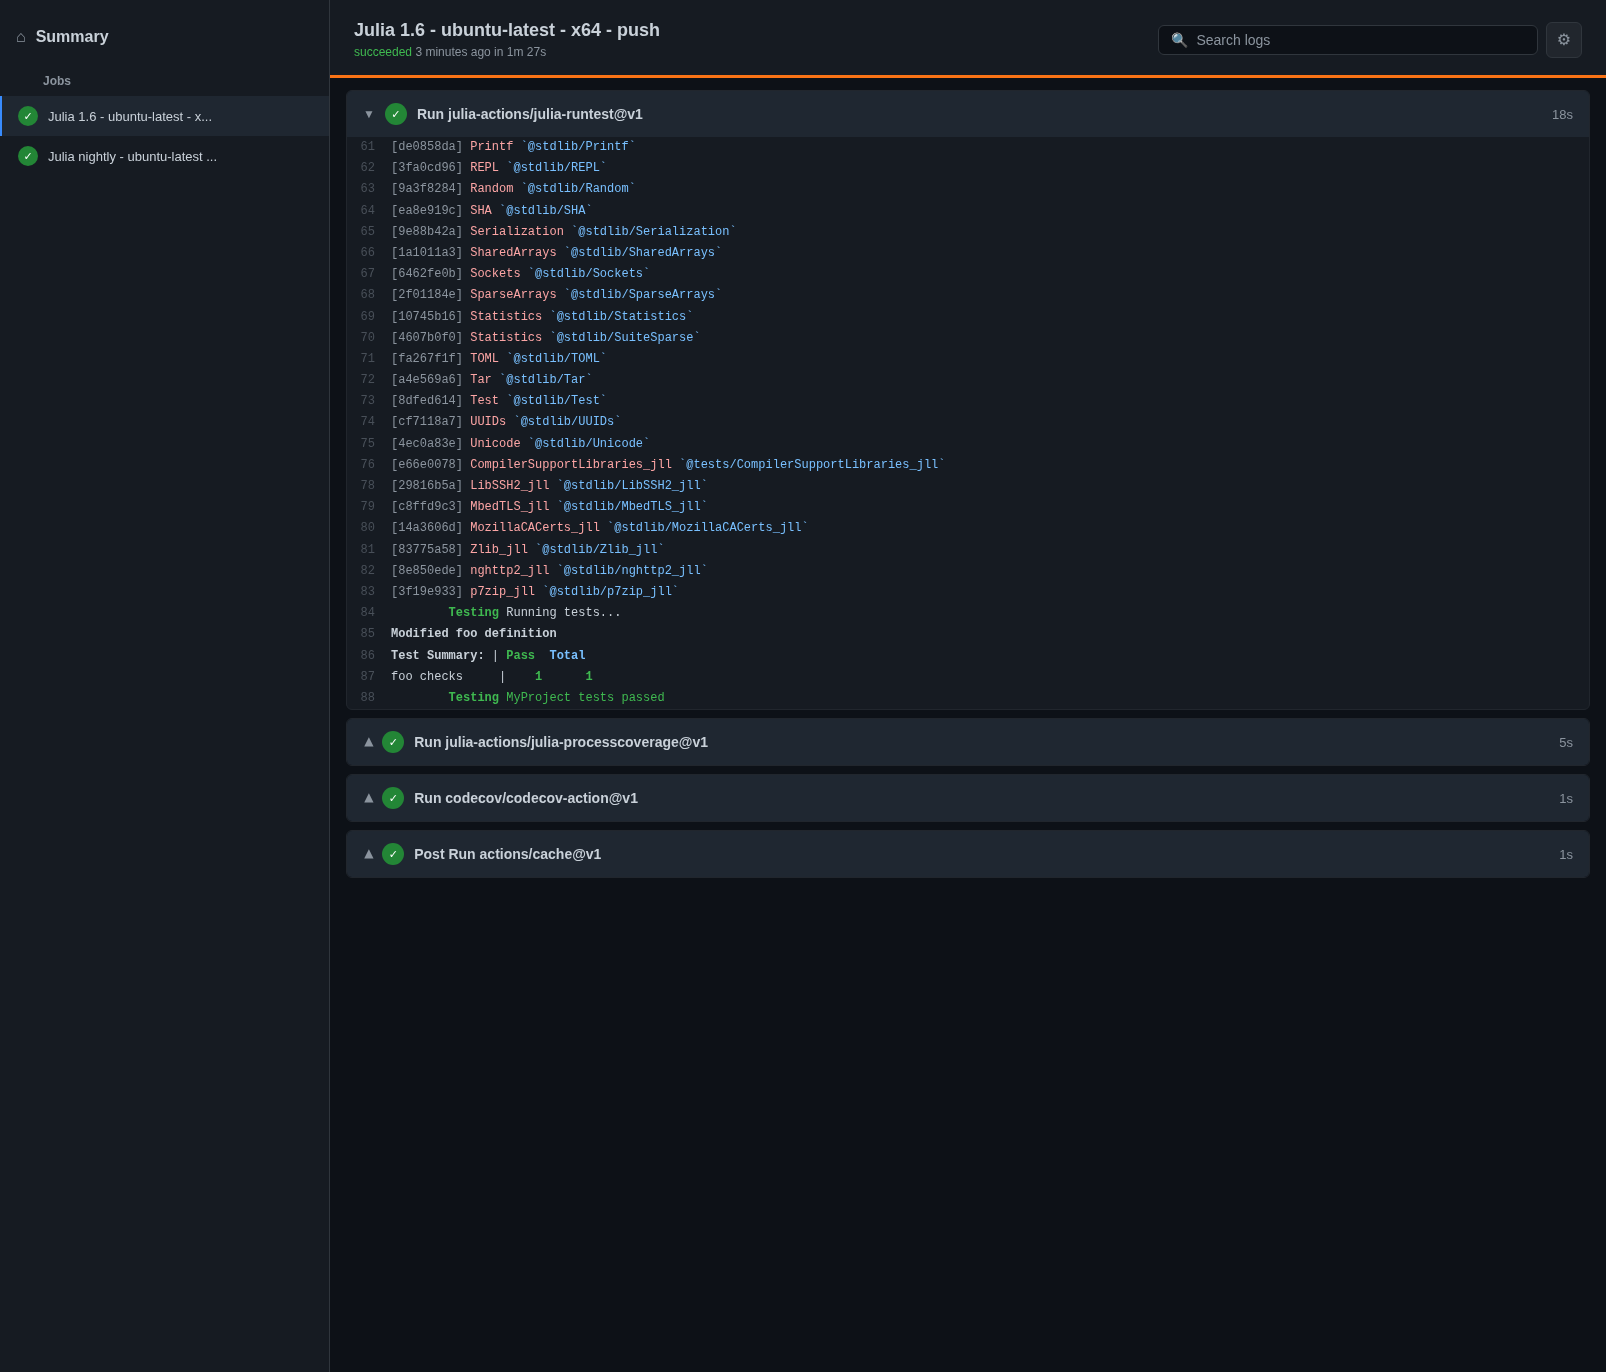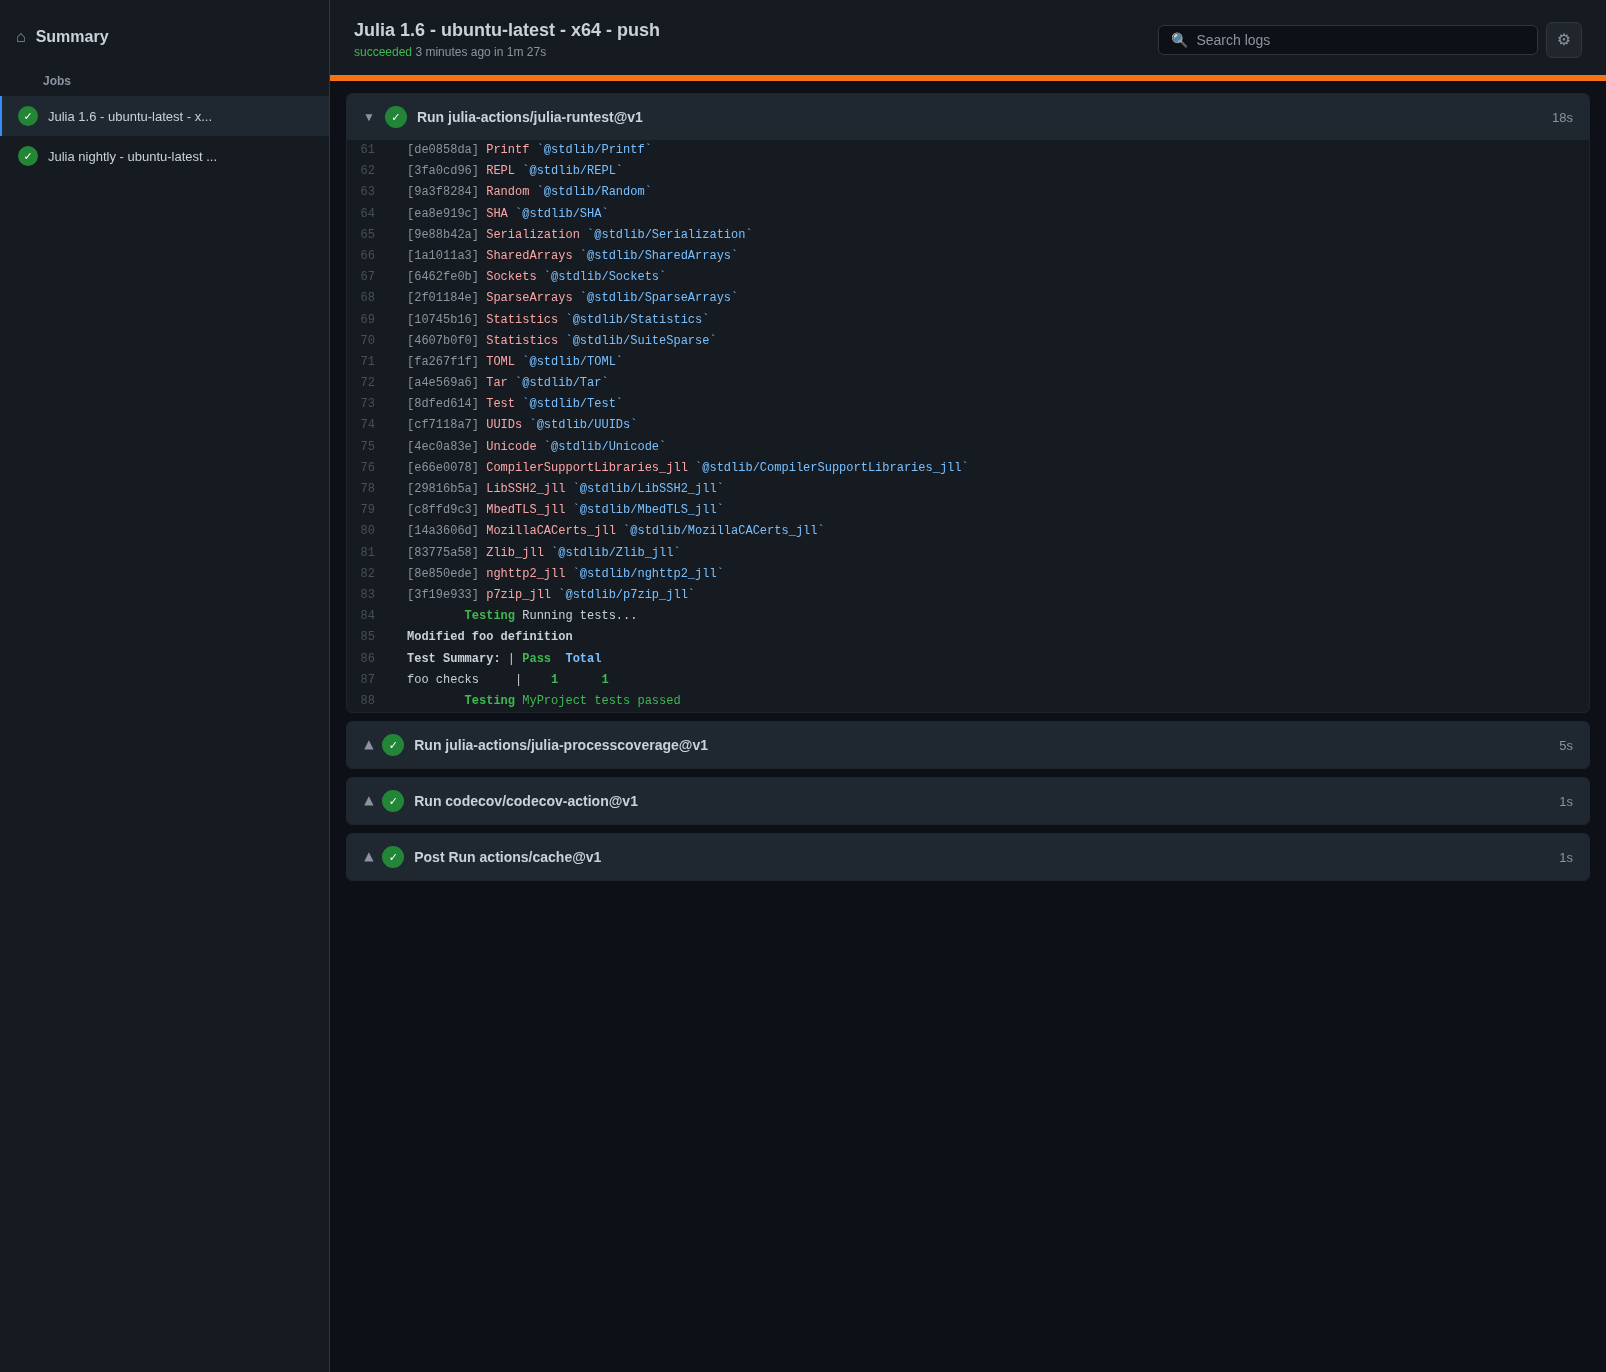--- a/index.html
+++ b/index.html
@@ -87,7 +87,7 @@
 
     .main-header {
       padding: 20px 24px 16px 24px;
-      border-bottom: 6px solid #f97316;
+      border-bottom: 3px solid #f97316;
       display: flex;
       align-items: center;
       justify-content: space-between;

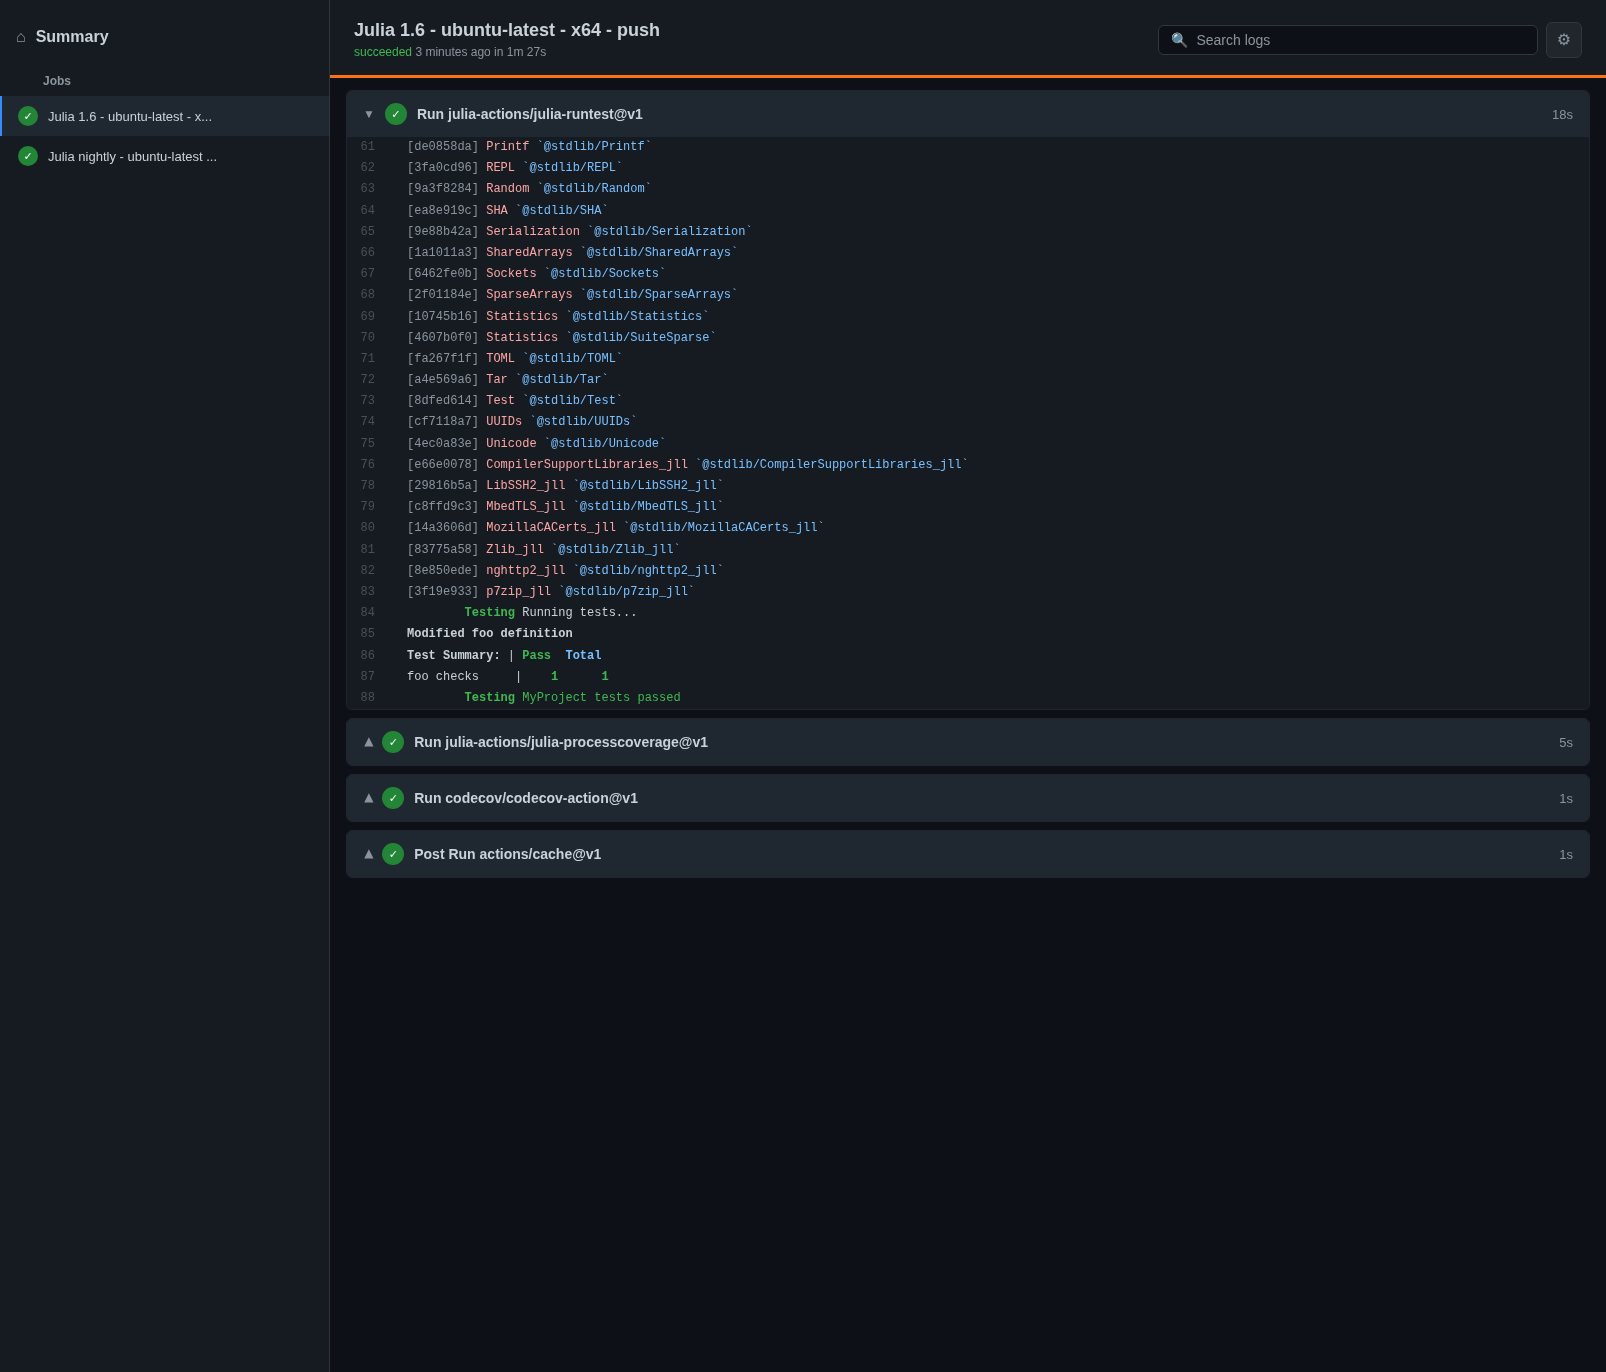--- a/index.html
+++ b/index.html
@@ -207,7 +207,7 @@
       display: flex;
       align-items: flex-end;
       padding: 1px 8px;
-      gap: 16px;
+      gap: 0;
     }
     .line-num {
       color: #484f58;

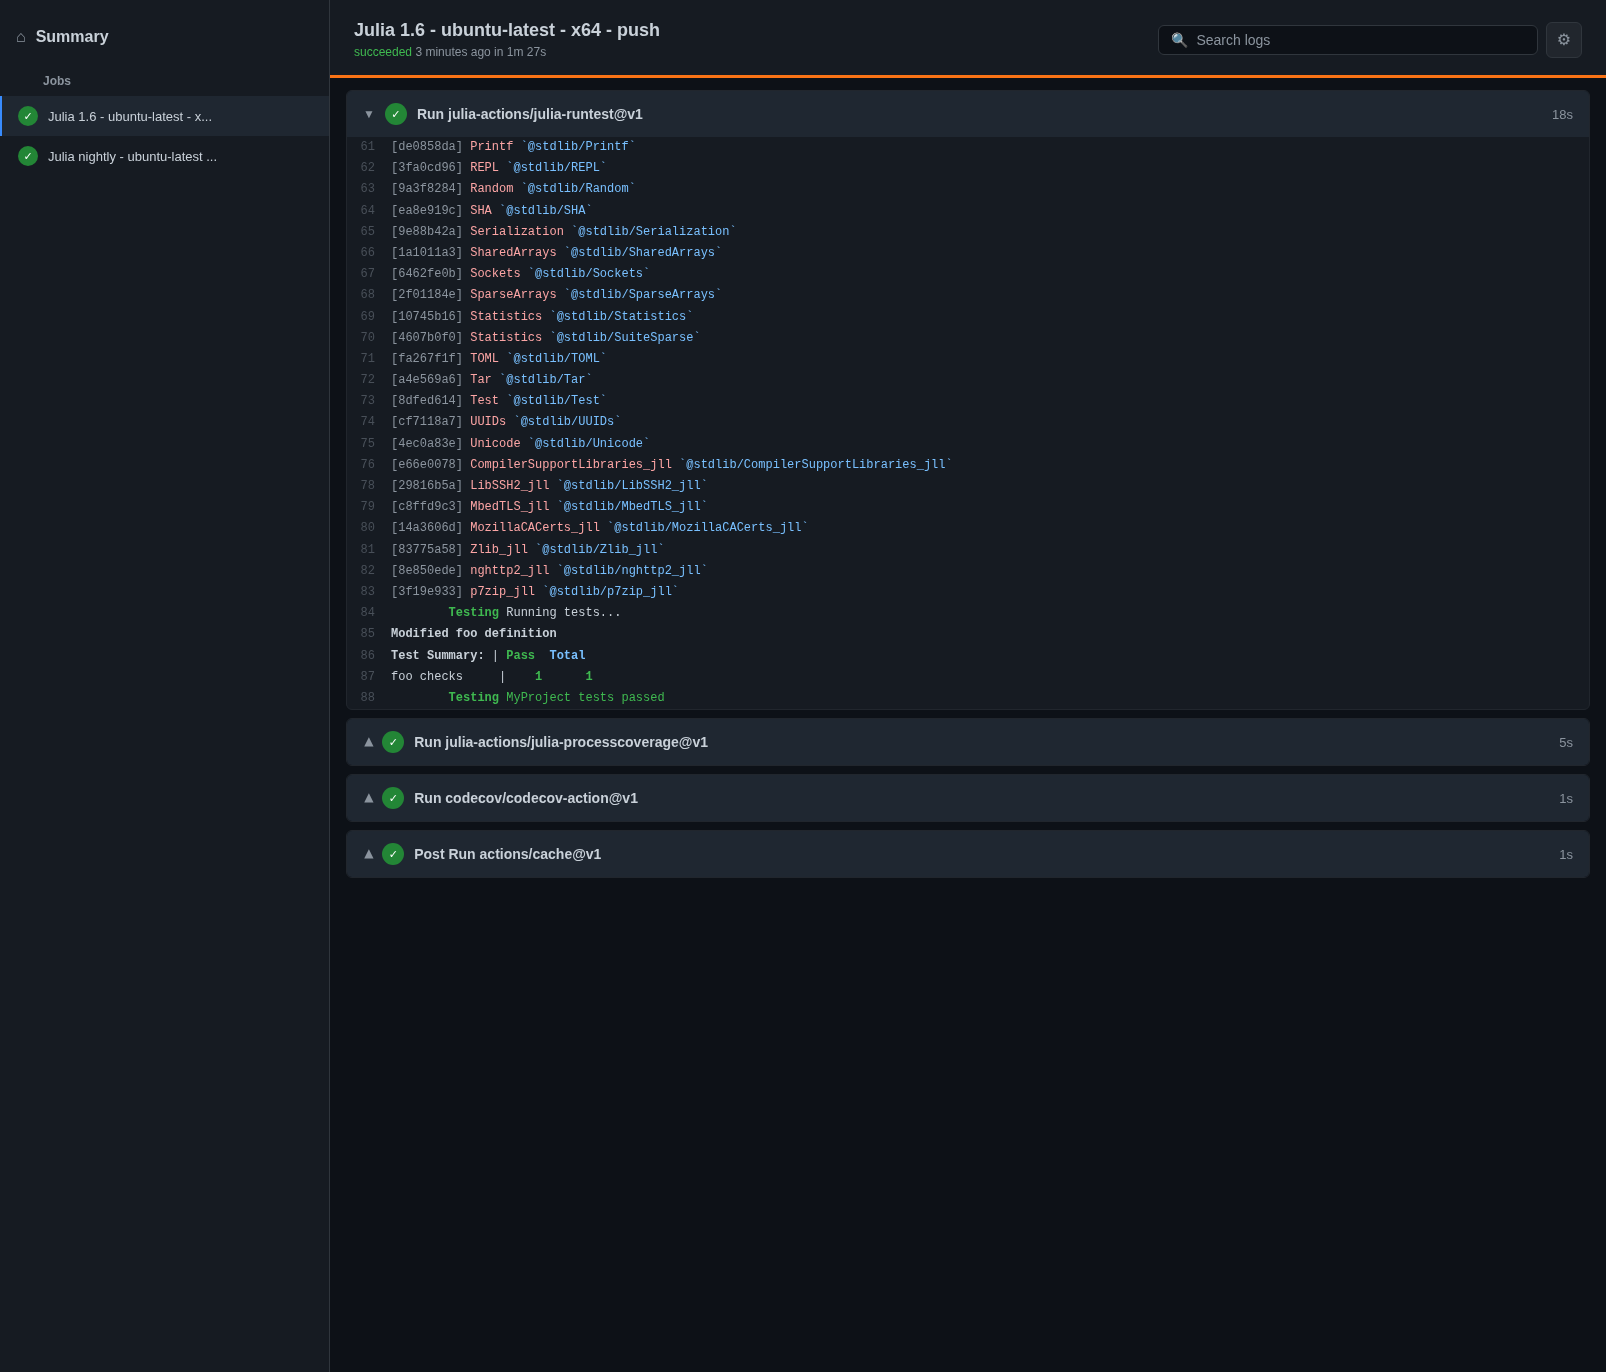--- a/index.html
+++ b/index.html
@@ -348,7 +348,7 @@
       </div>
             <div class="log-line">
         <span class="line-num">76</span>
-        <span class="line-content"><span class="hash">[e66e0078]</span> <span class="lib-name">CompilerSupportLibraries_jll</span> <span class="backtick-path">`@stdlib/CompilerSupportLibraries_jll`</span></span>
+        <span class="line-content"><span class="hash">[e66e0078]</span> <span class="lib-name">CompilerSupportLibraries_jll</span> <span class="backtick-path">`@tests/CompilerSupportLibraries_jll`</span></span>
       </div>
             <div class="log-line">
         <span class="line-num">78</span>

